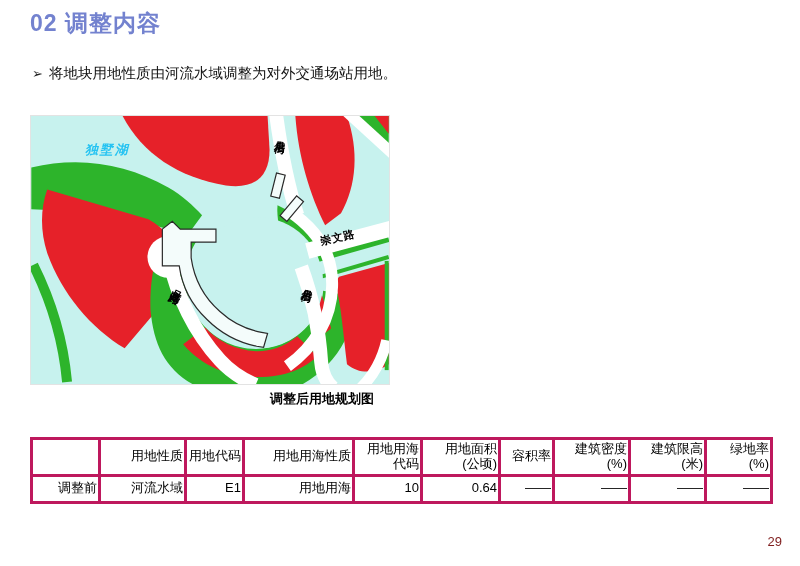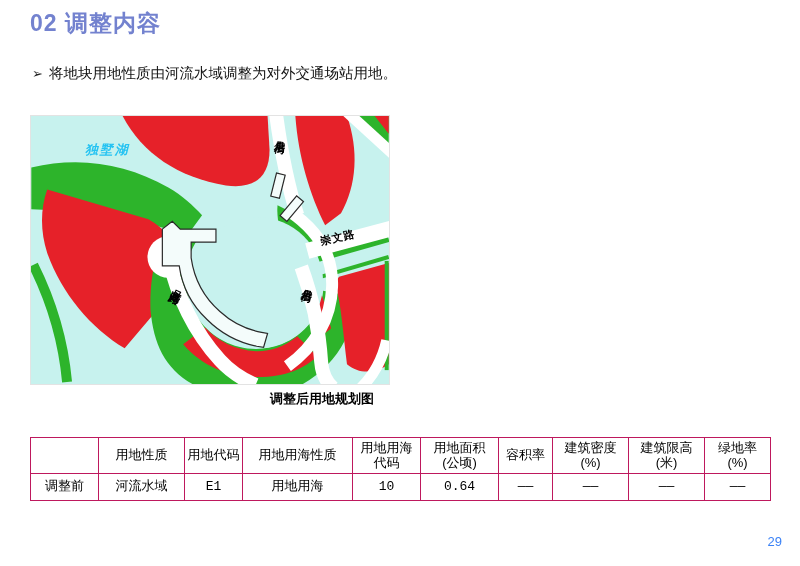--- a/index.html
+++ b/index.html
@@ -32,7 +32,7 @@
   .table-title { position:absolute; left:30px; top:416px; font-size:13px; font-weight:bold; color:#000; }
   table.spec { position:absolute; left:30px; top:437px; width:740px; border-collapse:collapse;
                table-layout:fixed; font-size:13px; color:#000; }
-  table.spec th, table.spec td { border:1px solid #be185d; text-align:center; vertical-align:middle;
+  table.spec th, table.spec td { border:3px solid #be185d; text-align:right; vertical-align:middle;
                white-space:pre-line; line-height:1.15; padding:2px 1px; font-weight:400; }
   table.spec thead tr { height:36px; }
   table.spec tbody tr { height:27px;font-family:Liberation Mono, monospace; }

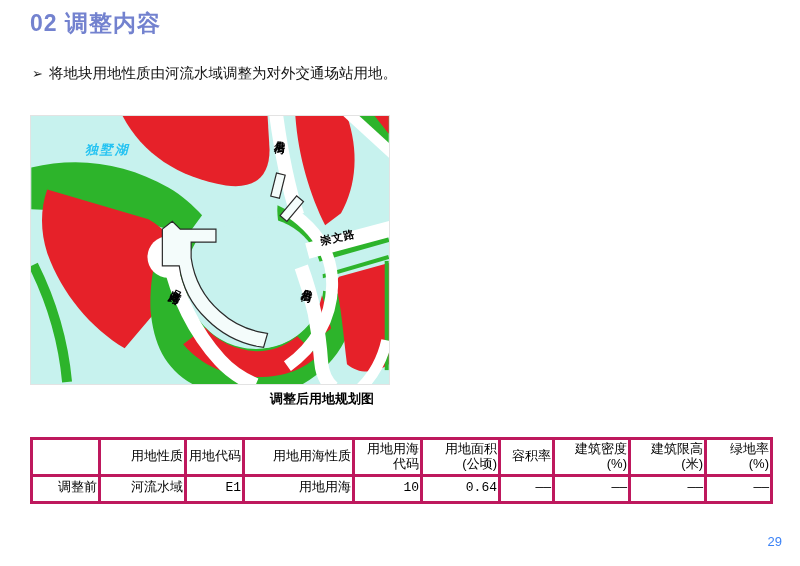--- a/index.html
+++ b/index.html
@@ -35,7 +35,7 @@
   table.spec th, table.spec td { border:3px solid #be185d; text-align:right; vertical-align:middle;
                white-space:pre-line; line-height:1.15; padding:2px 1px; font-weight:400; }
   table.spec thead tr { height:36px; }
-  table.spec tbody tr { height:27px;font-family:Liberation Mono, monospace; }
+  table.spec tbody tr { height:27px; }
 
   .page-number { position:absolute; right:18px; top:534px; font-size:13px; color:#3b82f6;margin-left:48px; }
 </style>

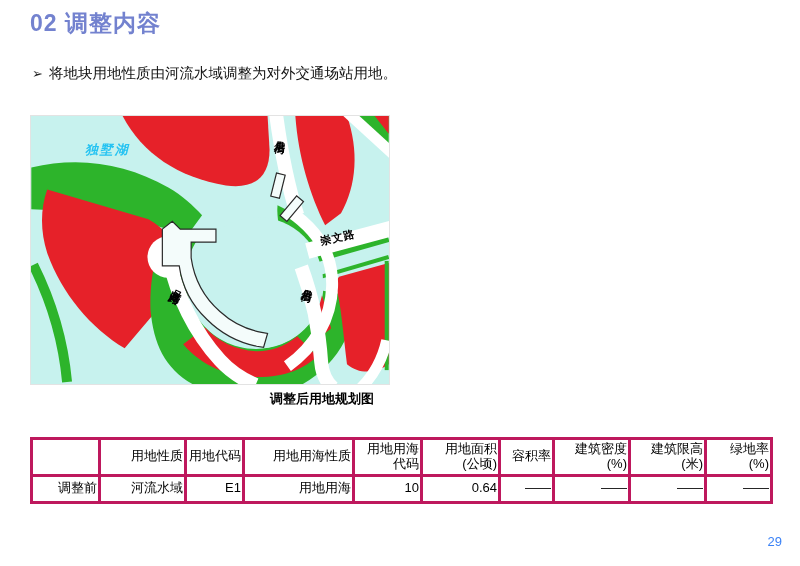--- a/index.html
+++ b/index.html
@@ -37,7 +37,7 @@
   table.spec thead tr { height:36px; }
   table.spec tbody tr { height:27px; }
 
-  .page-number { position:absolute; right:18px; top:534px; font-size:13px; color:#3b82f6;margin-left:48px; }
+  .page-number { position:absolute; right:18px; top:534px; font-size:13px; color:#7f1d1d;margin-left:48px; }
 </style>
 </head>
 <body>

